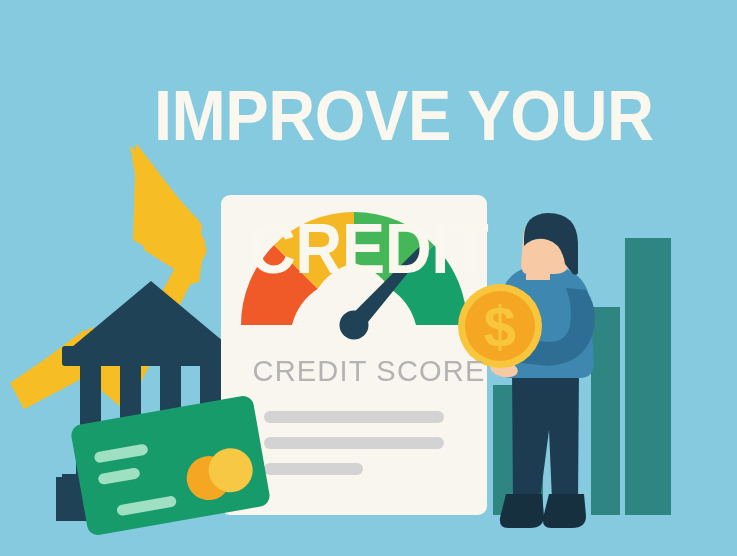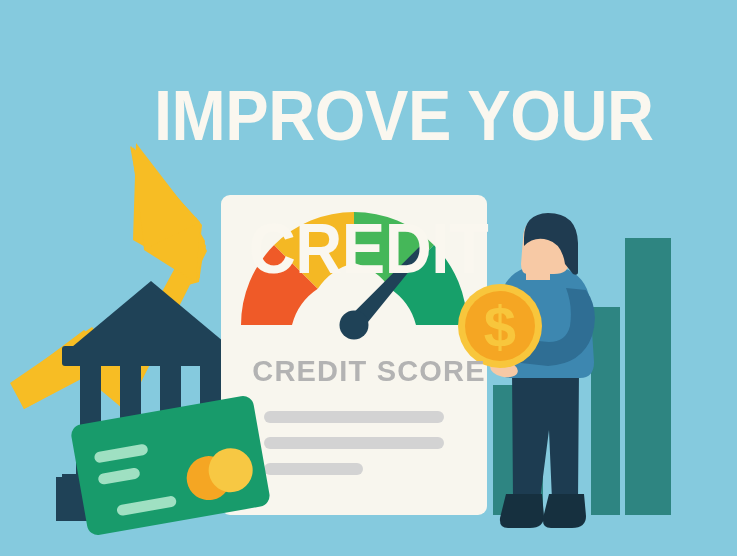--- a/index.html
+++ b/index.html
@@ -51,7 +51,7 @@
     text-align: center;
     color: #b3b3b3;
     font-family: "Liberation Sans", sans-serif;
-    font-weight: bold;
+    font-weight: normal;
     font-size: 29px;
     letter-spacing: 1.2px;
     user-select: none;

